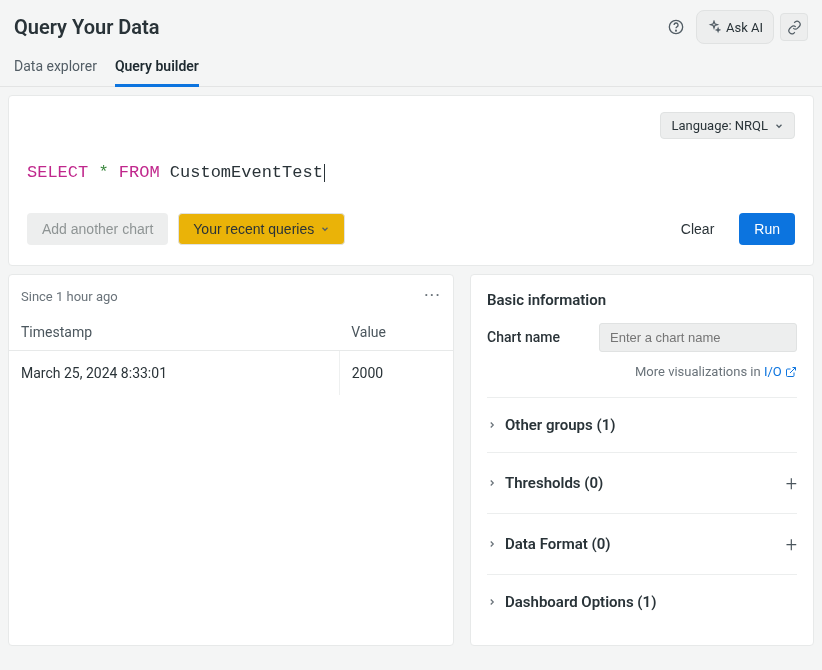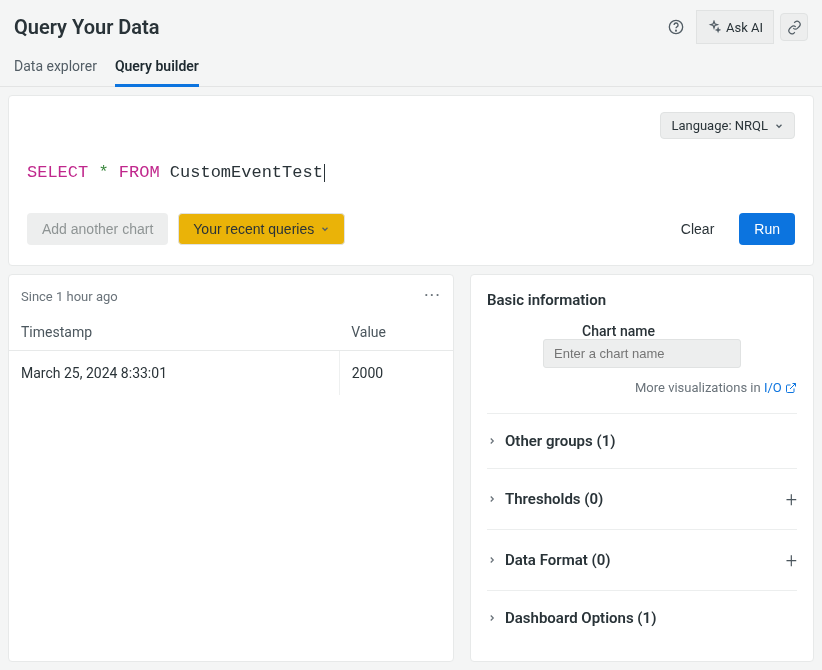--- a/index.html
+++ b/index.html
@@ -45,7 +45,7 @@
   gap: 5px;
   height: 28px;
   padding: 16px 10px;
-  border-radius: 0;
+  border-radius: 8px;
   background: #edeeee;
   border: 1px solid #e0e2e2;
   cursor: pointer;

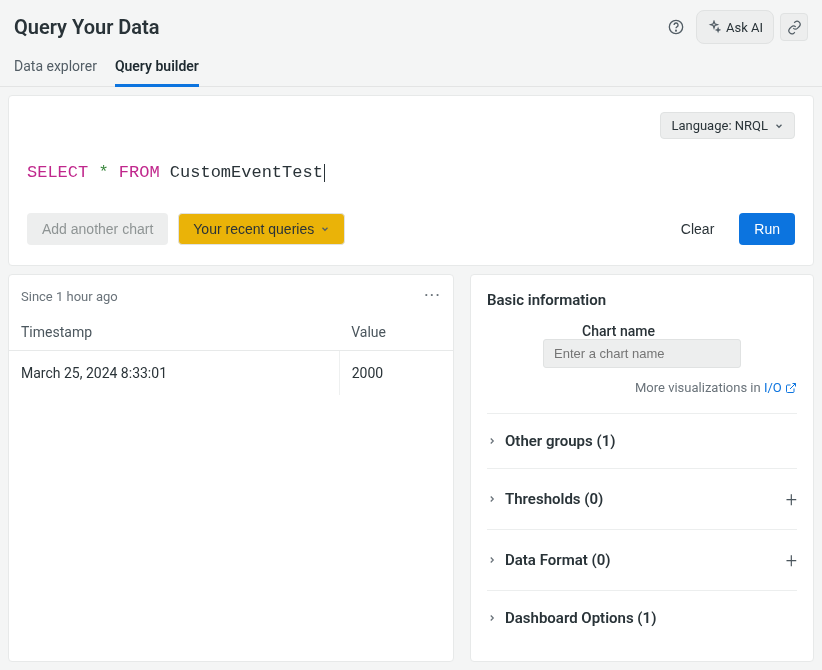--- a/index.html
+++ b/index.html
@@ -165,7 +165,6 @@
   display:flex;
   align-items:center;
   margin-bottom: 12px;
-  flex-direction: column;
 }
 .form-label { width: 120px; font-size: 14px; color:#2a3338; font-weight:500;}
 .text-input {

